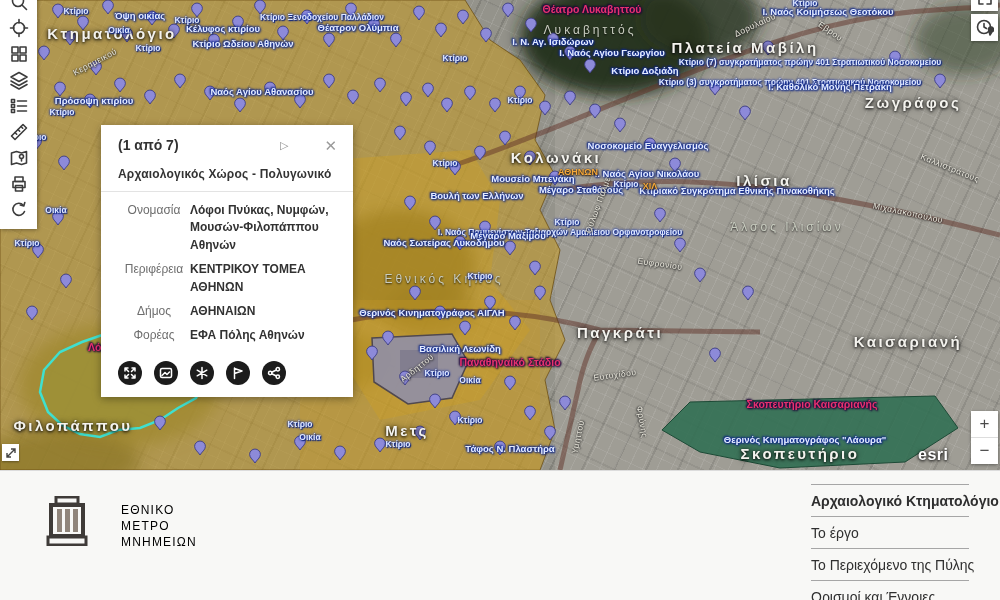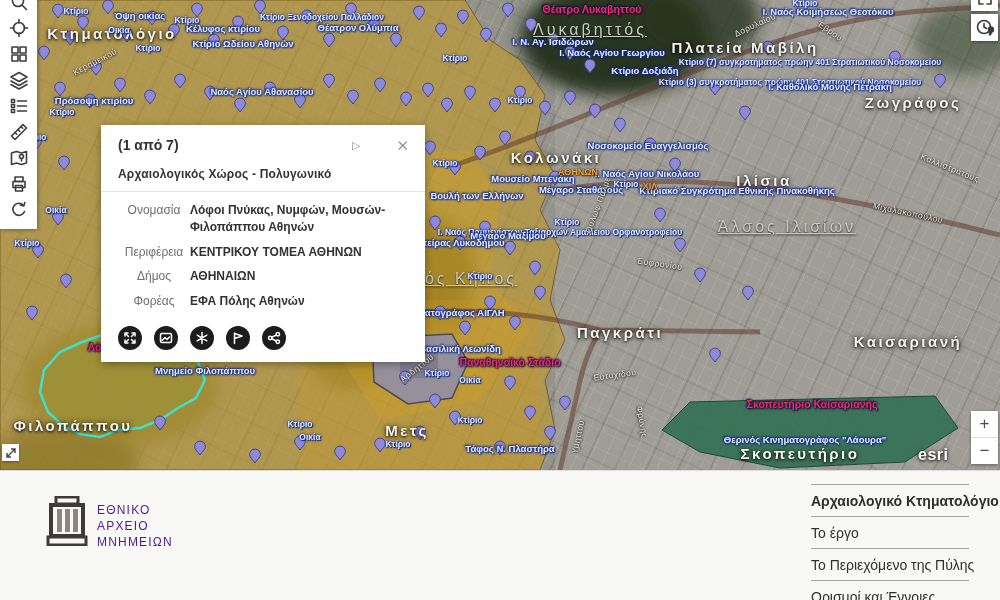--- a/index.html
+++ b/index.html
@@ -20,8 +20,8 @@
   .lbl{position:absolute;white-space:nowrap;transform:translate(-50%,-50%);line-height:1;}
   .lbl-big{font-size:15px;font-weight:700;letter-spacing:2.5px;color:#f4f3ee;
     text-shadow:0 1px 3px rgba(0,0,0,.95),0 0 6px rgba(0,0,0,.7);}
-  .lbl-area{font-size:16px;letter-spacing:3px;color:#c9cdc0;
-    text-shadow:0 1px 2px rgba(0,0,0,.8);text-decoration:underline;}
+  .lbl-area{font-size:12px;letter-spacing:3px;color:#c9cdc0;
+    text-shadow:0 1px 2px rgba(0,0,0,.8);}
   .lbl-red{font-size:10.5px;font-weight:700;color:#e8316e;
     text-shadow:0 0 2px #2b0a45,0 0 3px #2b0a45,1px 1px 2px #1a0530,-1px -1px 2px #1a0530;}
   .lbl-blue{font-size:9.5px;font-weight:700;color:#e4ecff;

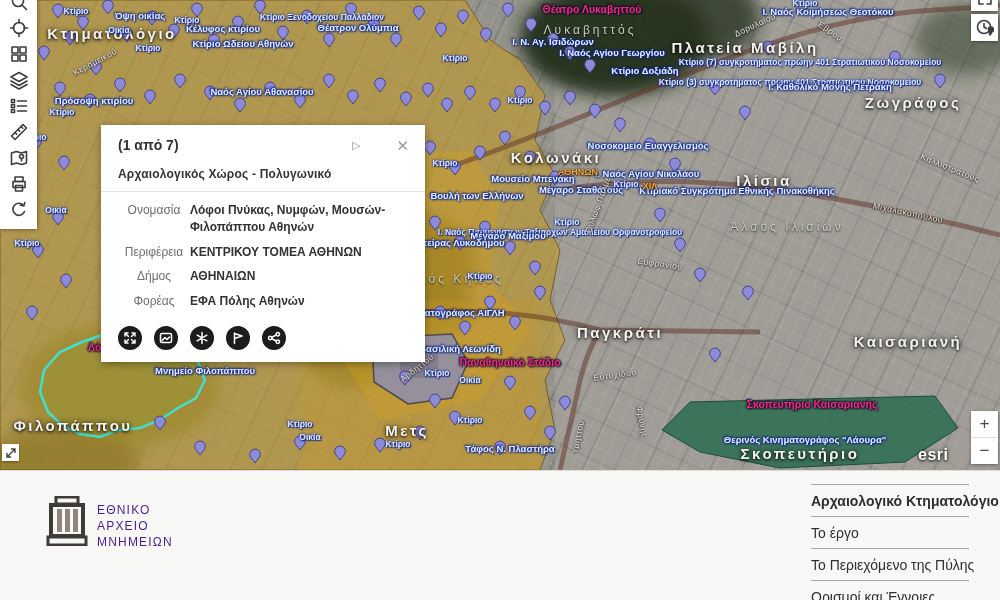--- a/index.html
+++ b/index.html
@@ -61,7 +61,7 @@
   #miniexpand svg{stroke:#444;fill:none;stroke-width:1.4;}
 
   
-  #popup{position:absolute;left:101px;top:125px;width:324px;background:#fff;z-index:40;
+  #popup{position:absolute;left:101px;top:125px;width:252px;background:#fff;z-index:40;
     box-shadow:0 2px 8px rgba(0,0,0,.35);padding:12px 16px 12px 17px;box-sizing:border-box;}
   #popup-tail{position:absolute;left:113px;top:345px;width:0;height:0;z-index:39;
     border-top:16px solid #fff;border-right:30px solid transparent;

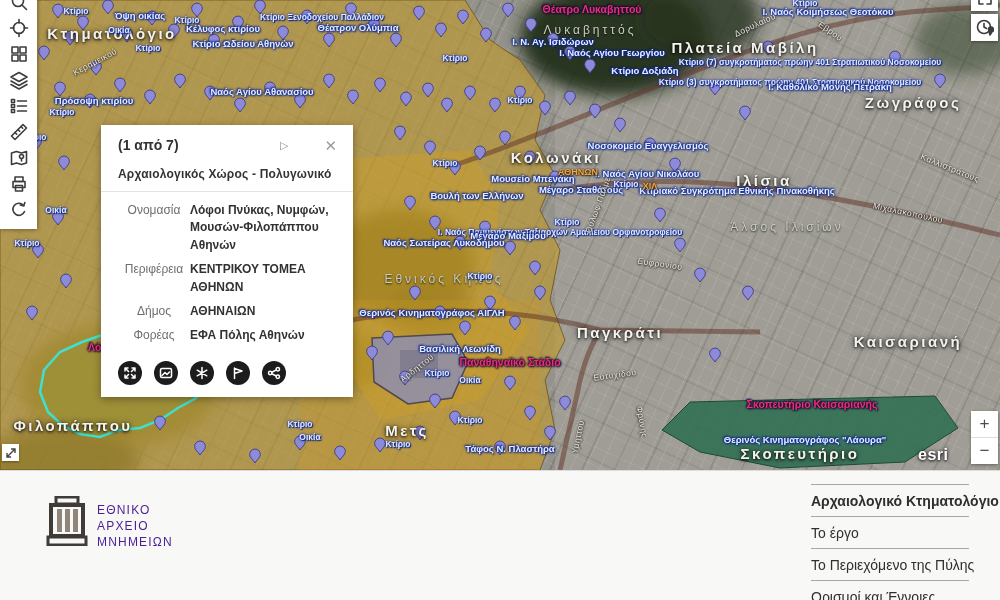--- a/index.html
+++ b/index.html
@@ -85,8 +85,8 @@
   #footer{position:absolute;left:0;top:470px;width:1000px;height:130px;background:#f8f8f6;
     border-top:1px solid #dcdcdc;box-sizing:border-box;}
   #brand{position:absolute;left:45px;top:25px;display:flex;align-items:flex-start;}
-  #brand-text{margin-left:8px;margin-top:6px;font-size:12px;letter-spacing:1.2px;
-    color:#4c1d95;line-height:1.35;}
+  #brand-text{margin-left:32px;margin-top:6px;font-size:12px;letter-spacing:1.2px;
+    color:#000000;line-height:1.35;}
   #footnav{position:absolute;left:811px;top:13px;width:158px;list-style:none;margin:0;padding:0;
     border-top:1px solid #a6a6a6;}
   #footnav li{height:31px;display:flex;align-items:center;border-bottom:1px solid #a6a6a6;

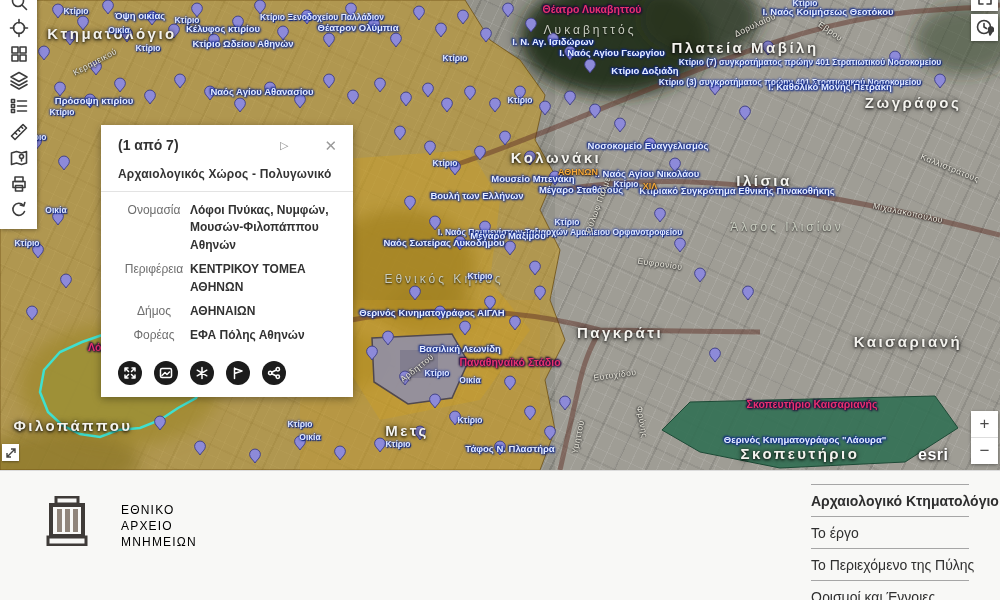--- a/index.html
+++ b/index.html
@@ -497,7 +497,7 @@
       </svg>
       <div id="brand-text">
         <div>ΕΘΝΙΚΟ</div>
-        <div>ΑΡΧΕΙΟ</div>
+        <div>ΜΕΤΡΟ</div>
         <div>ΜΝΗΜΕΙΩΝ</div>
       </div>
     </div>

